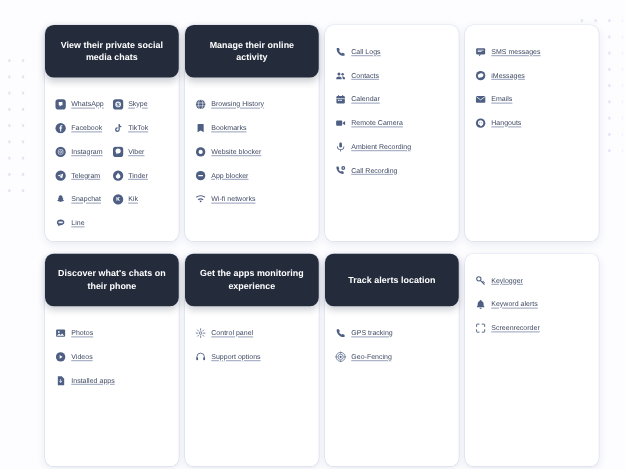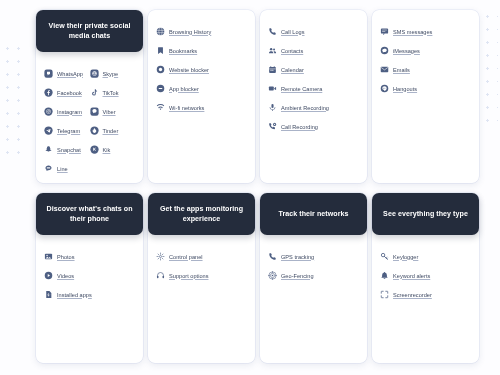--- a/index.html
+++ b/index.html
@@ -30,7 +30,7 @@
     grid-template-columns:repeat(4,111px);
     grid-template-rows:173px 170px;
     column-gap:1px;row-gap:10px;
-    padding:10px 0 0 36px;
+    padding:20px 0 0 36px;
     box-sizing:border-box;
   }
   .card{

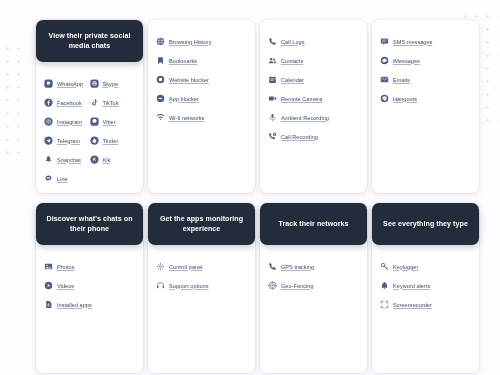--- a/index.html
+++ b/index.html
@@ -213,6 +213,9 @@
         </div>
       </div>
       <div class="card">
+        <div class="card-head">
+          <h3>Manage their online activity</h3>
+        </div>
         <div class="card-body">
           <div class="items one-col">
             <a class="item">

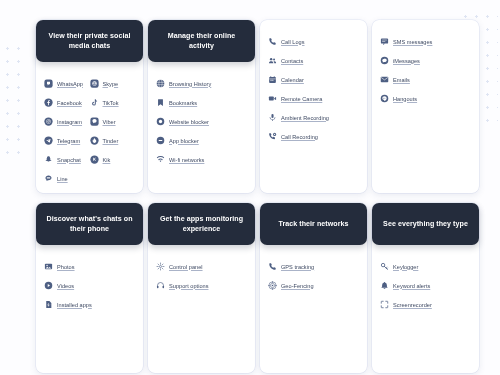--- a/index.html
+++ b/index.html
@@ -447,7 +447,7 @@
       </div>
       <div class="card">
         <div class="card-head">
-          <h3>Track their networks</h3>
+          <h3>Track alerts location</h3>
         </div>
         <div class="card-body">
           <div class="items one-col">

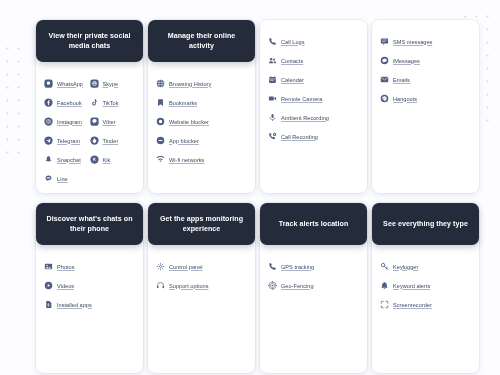--- a/index.html
+++ b/index.html
@@ -476,9 +476,6 @@
         </div>
       </div>
       <div class="card">
-        <div class="card-head">
-          <h3>See everything they type</h3>
-        </div>
         <div class="card-body">
           <div class="items one-col">
             <a class="item">

